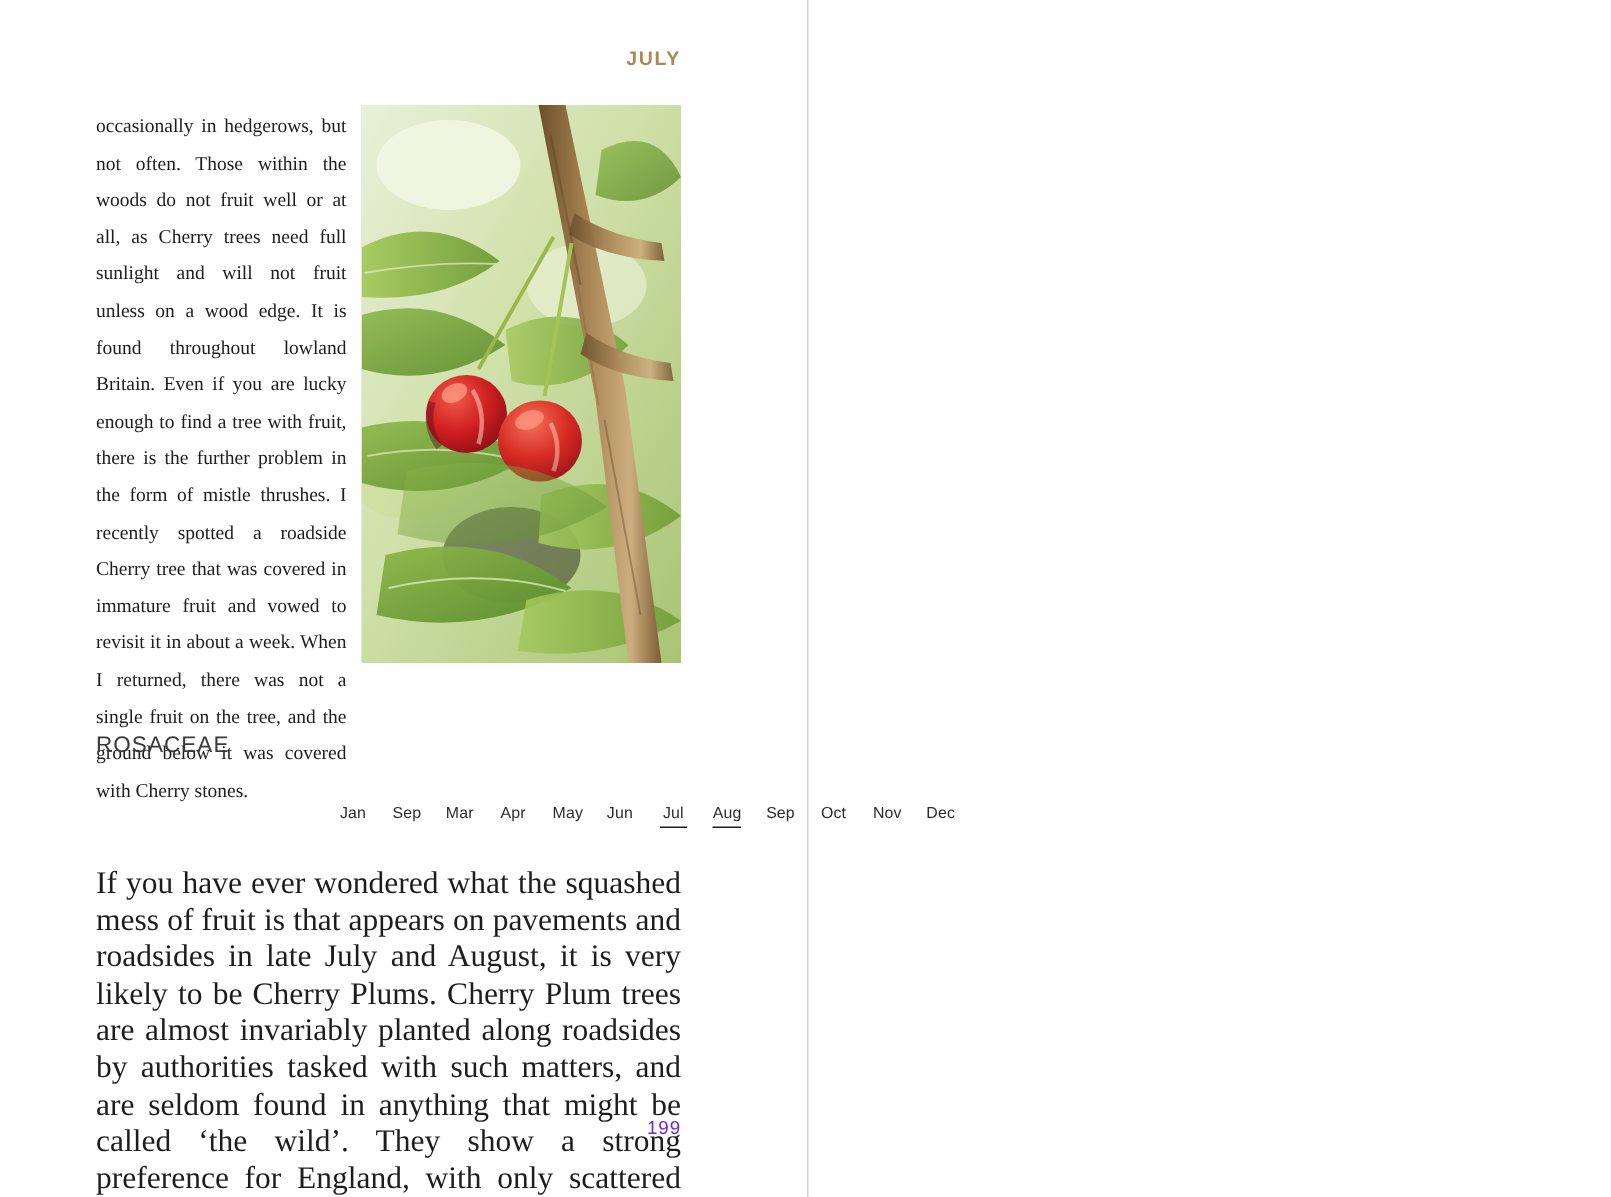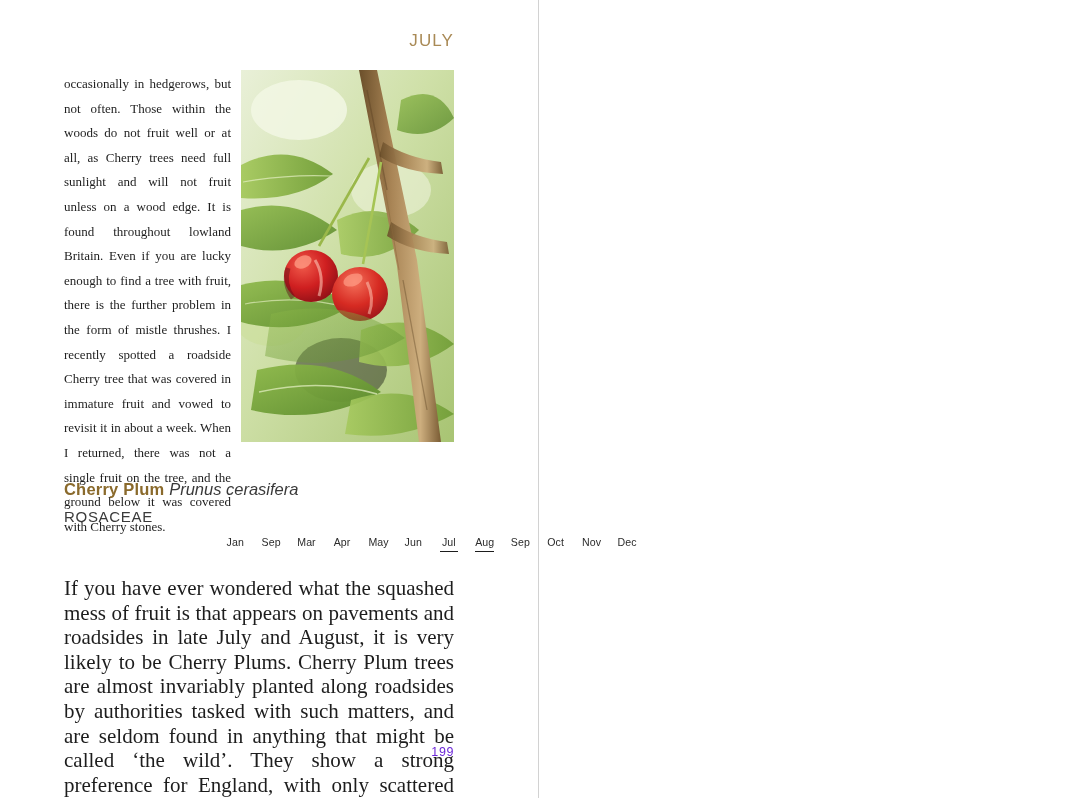--- a/index.html
+++ b/index.html
@@ -37,9 +37,10 @@
     position: absolute;
     top: 31px;
     font-family: "Liberation Sans", sans-serif;
-    font-size: 17px;
+    font-size: 13px;
     letter-spacing: 1.1px;
     color: #a98a56;
+    font-weight: bold;
   }
   .rh-left  { right: 84px; }
 

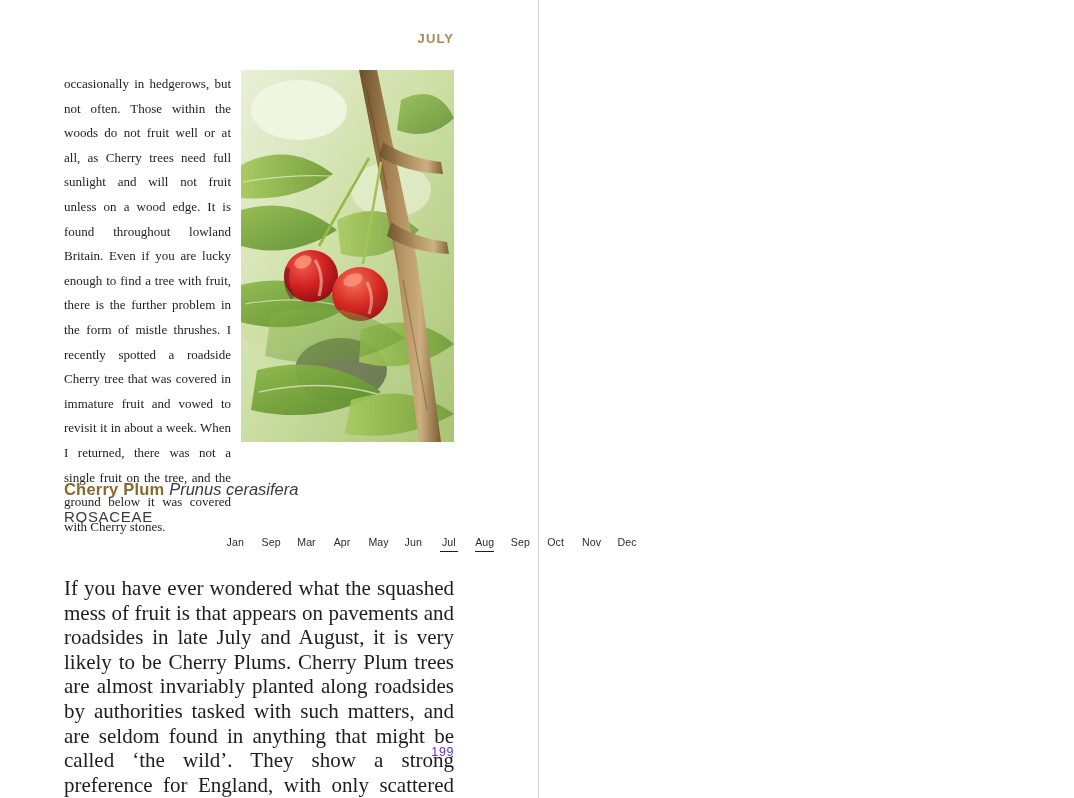--- a/index.html
+++ b/index.html
@@ -238,9 +238,6 @@
     </div>
 
     <div class="species-block">
-      <div class="species-title">
-        <span>Cherry Plum</span><span> </span><span class="latin">Prunus cerasifera</span>
-      </div>
       <div class="species-family">ROSACEAE</div>
     </div>
 

